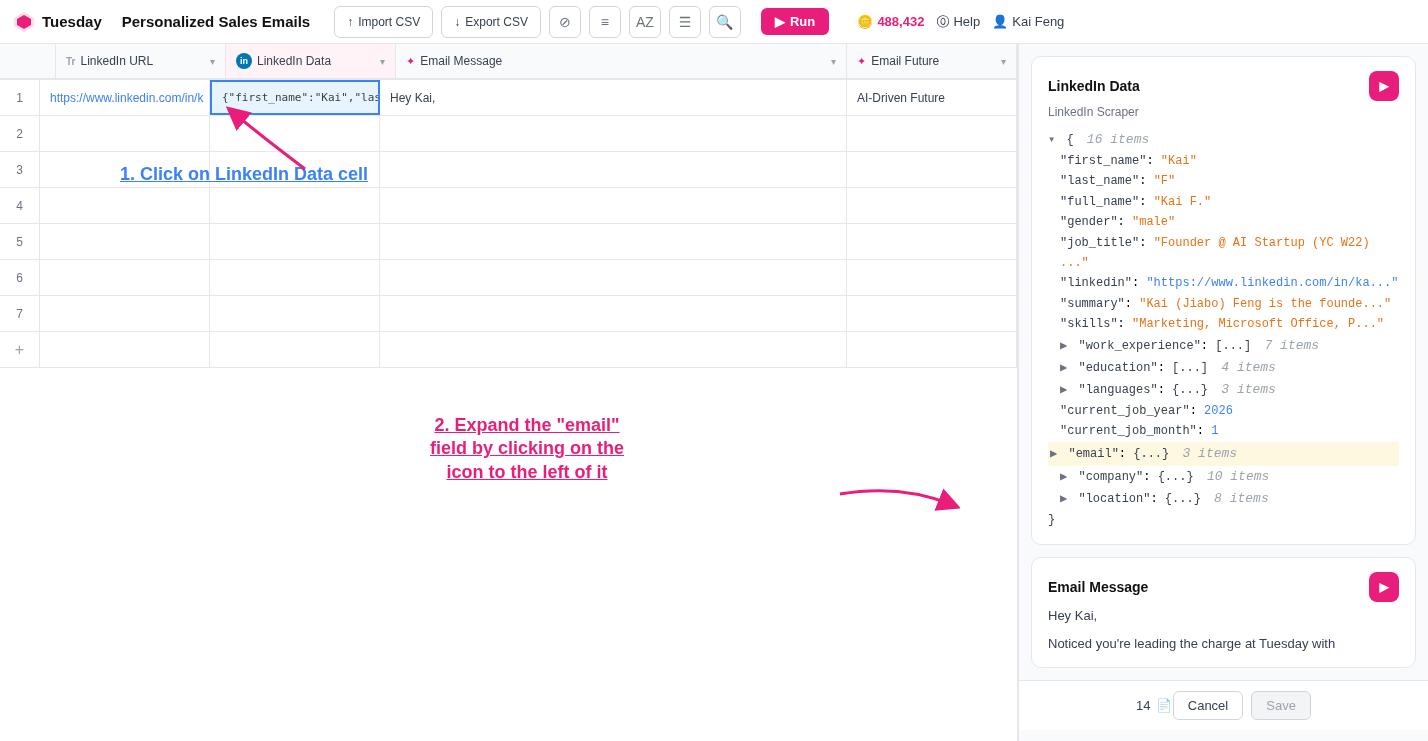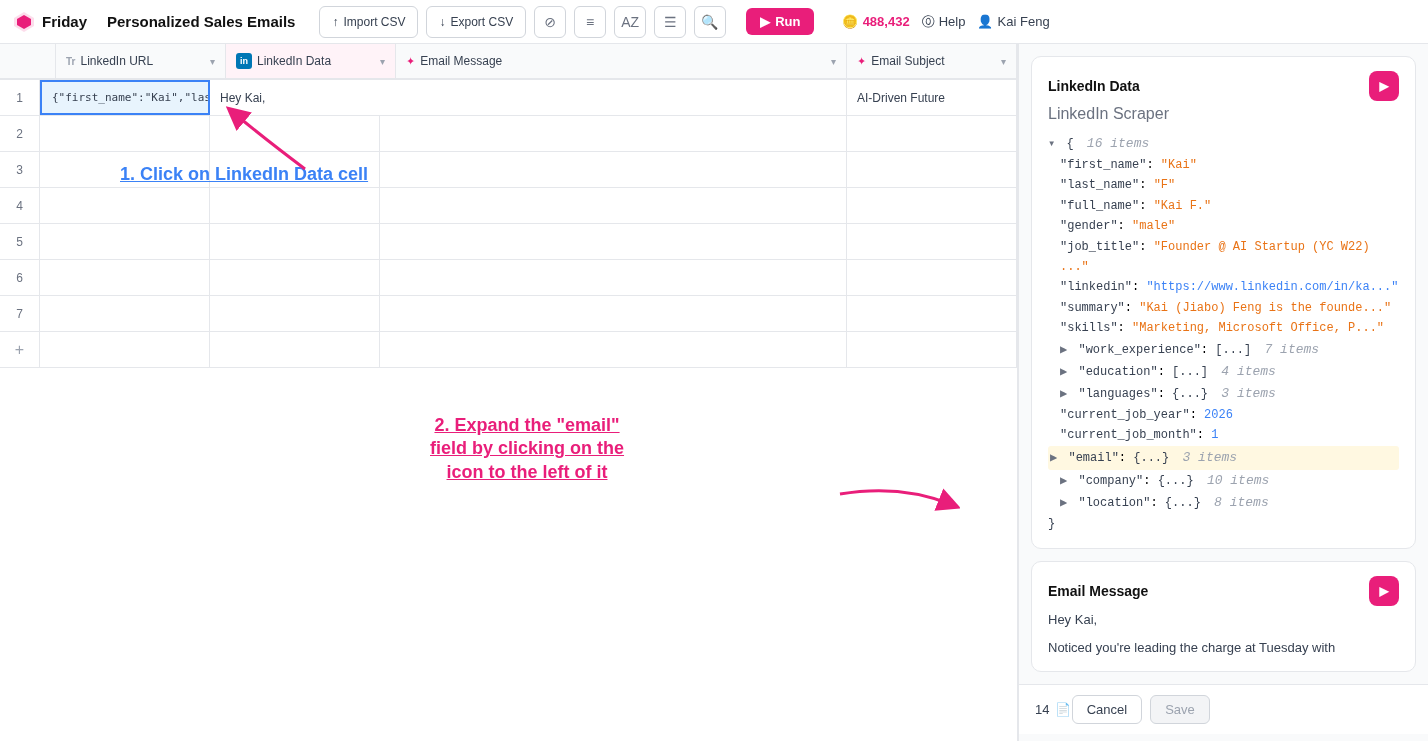--- a/index.html
+++ b/index.html
@@ -109,7 +109,7 @@
       <polygon points="12,2 22,8 22,16 12,22 2,16 2,8" fill="#e91e7a" opacity="0.15"></polygon>
       <polygon points="12,5 19,9 19,15 12,19 5,15 5,9" fill="#e91e7a"></polygon>
     </svg>
-    <span>Friday</span>
+    <span>Tuesday</span>
   </div>
   <span style="font-size:15px;font-weight:600;color:#111;margin-left:8px;">Personalized Sales Emails</span>
   <div style="display:flex;gap:8px;margin-left:12px;">

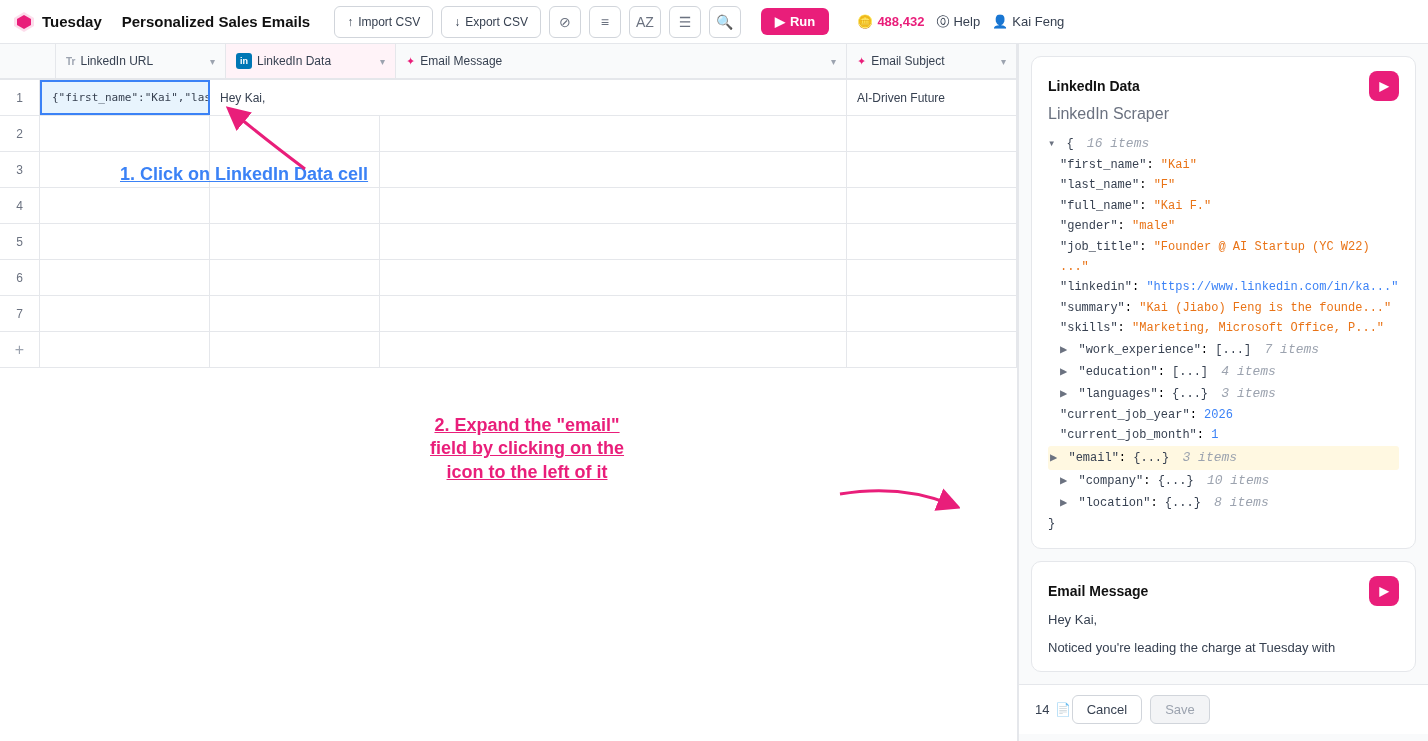--- a/index.html
+++ b/index.html
@@ -98,7 +98,7 @@
 
     .email-preview { font-size: 13px; color: #374151; line-height: 1.5; }
 
-    .linkedin-badge { display: flex; align-items: center; gap: 4px; width: 16px; height: 16px; background: #0077b5; border-radius: 3px; color: #fff; font-size: 9px; font-weight: 700; justify-content: center; }
+    .linkedin-badge { display: flex; align-items: center; gap: 4px; width: 16px; height: 16px; background: #0077b5; border-radius: 8px; color: #fff; font-size: 9px; font-weight: 700; justify-content: center; }
   </style>
 </head>
 <body>

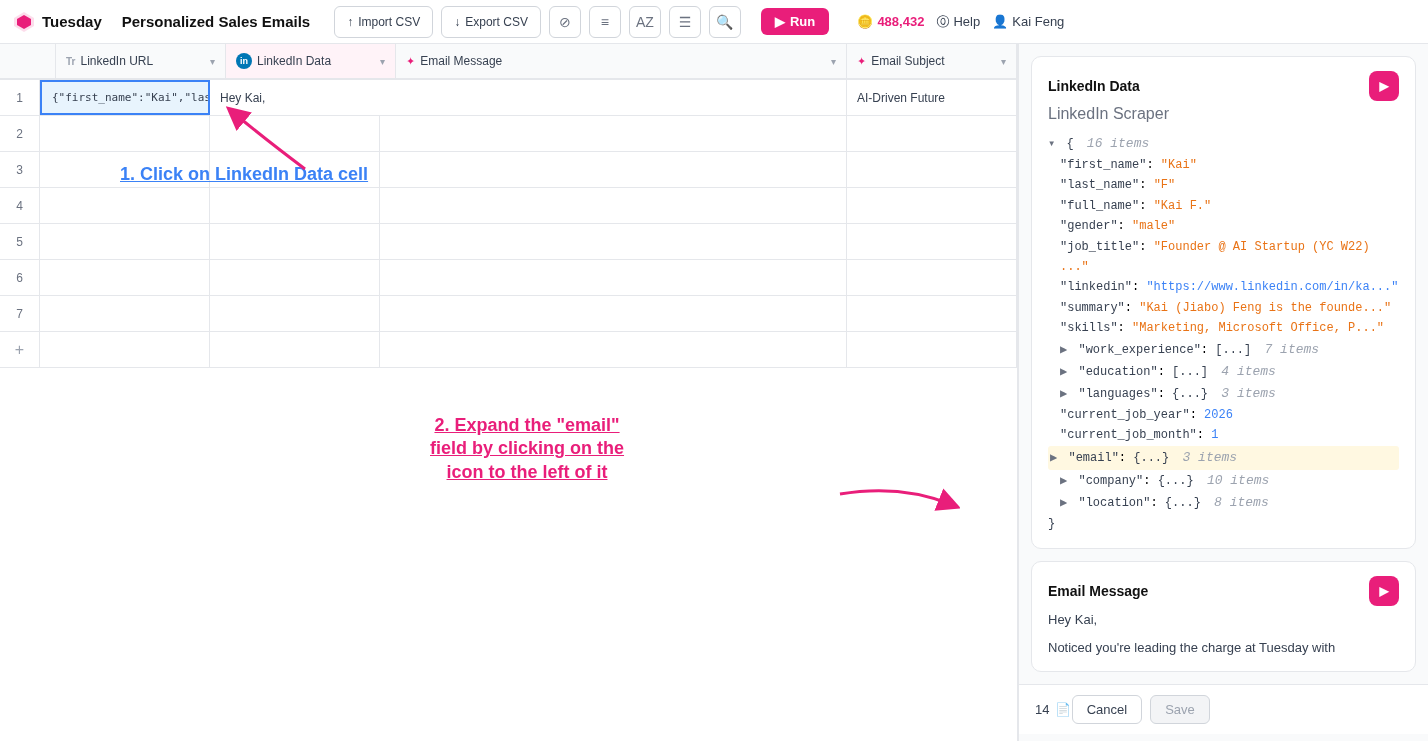--- a/index.html
+++ b/index.html
@@ -185,7 +185,7 @@
 
         <div class="col-header col-email-subj">
           <span style="color:#e91e7a;font-size:11px;">✦</span>
-          <span>Email Subject</span>
+          <span>Email Future</span>
           <span class="chevron">▾</span>
         </div>
       </div>

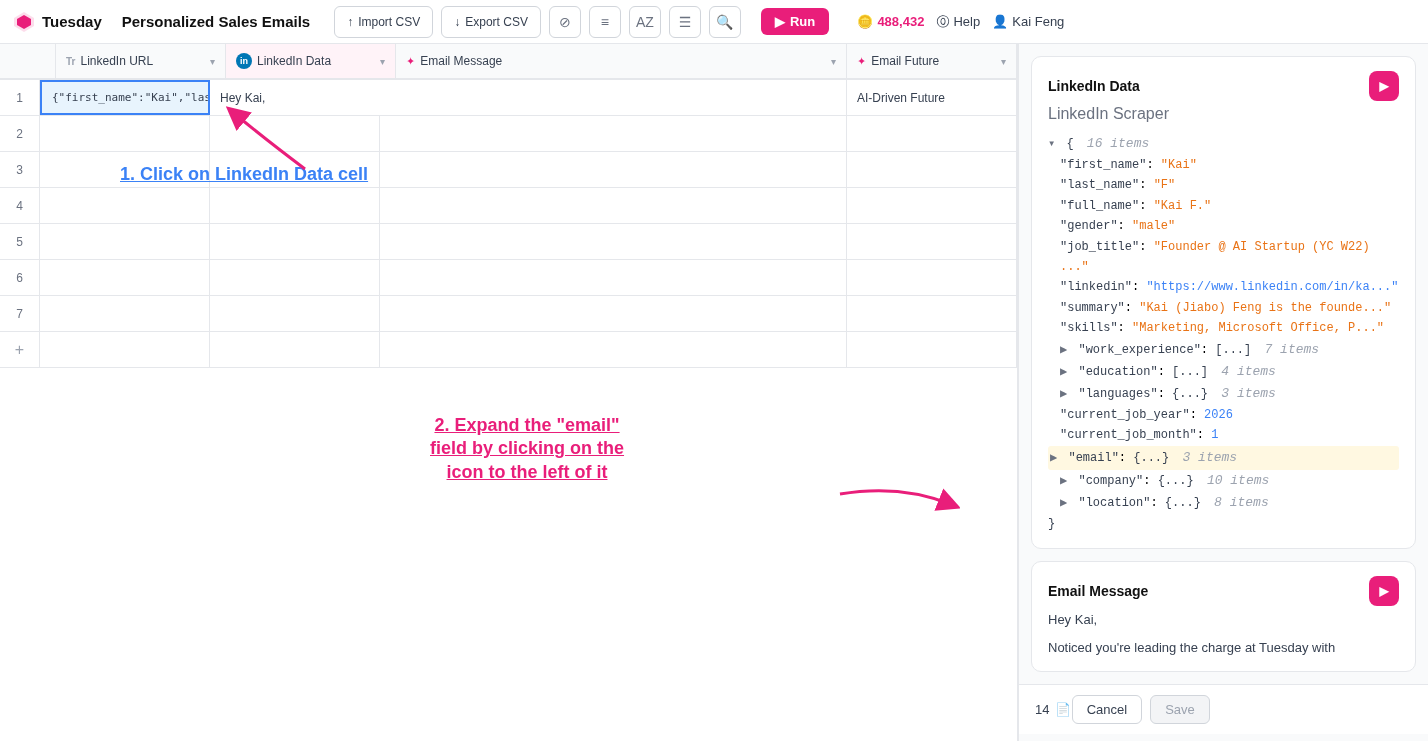--- a/index.html
+++ b/index.html
@@ -192,6 +192,7 @@
 
       <div class="grid-row">
         <div class="row-num">1</div>
+        <div class="cell cell-url" style="color:#3b82f6;">https://www.linkedin.com/in/k</div>
         <div class="cell cell-linkedin highlighted">{"first_name":"Kai","last_name</div>
         <div class="cell cell-email-msg">Hey Kai,</div>
         <div class="cell cell-email-subj">AI-Driven Future</div>

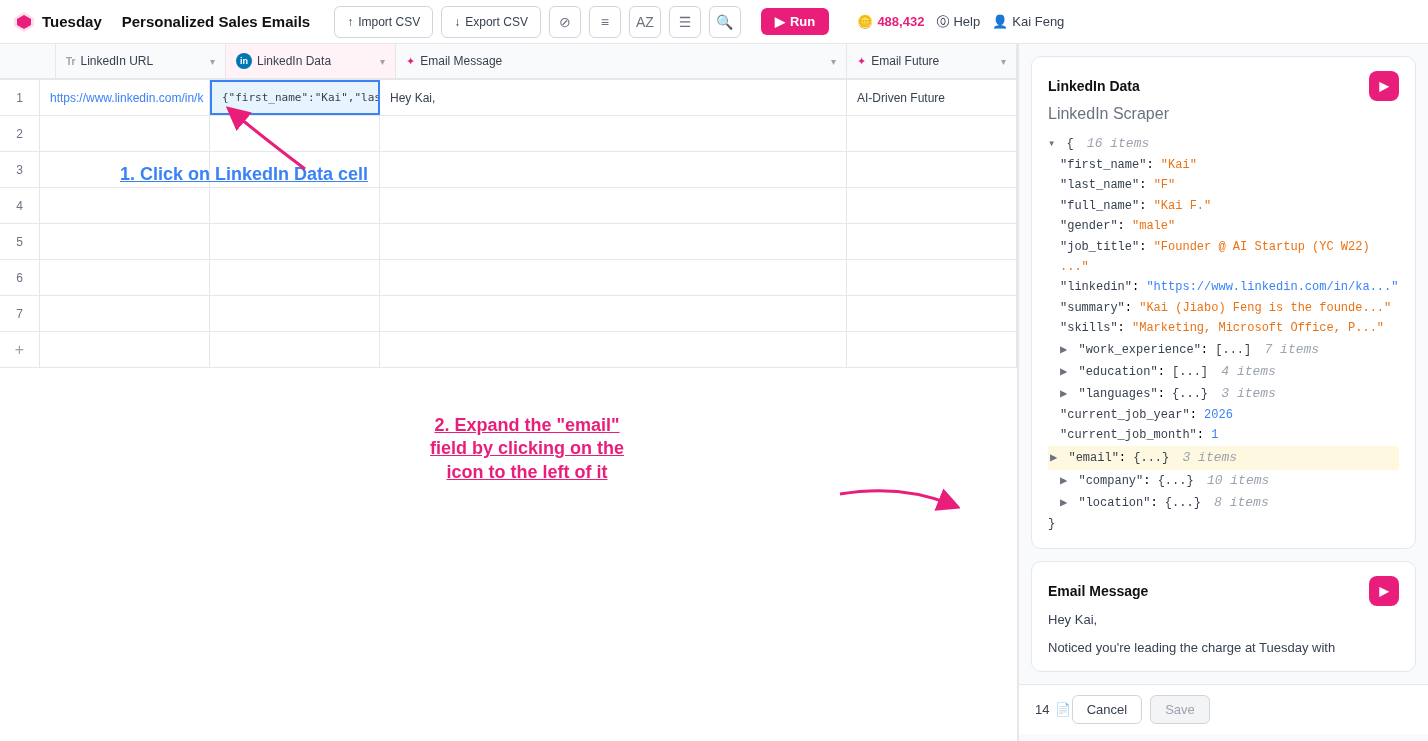--- a/index.html
+++ b/index.html
@@ -75,7 +75,7 @@
 
     .section-card { background: #fff; border-radius: 10px; margin: 12px; padding: 14px 16px; border: 1px solid #e5e7eb; }
     .section-title { font-size: 14px; font-weight: 700; color: #111; margin-bottom: 4px; display: flex; align-items: center; justify-content: space-between; }
-    .section-subtitle { font-size: 16px; color: #6b7280; margin-bottom: 10px; }
+    .section-subtitle { font-size: 12px; color: #6b7280; margin-bottom: 10px; }
     .play-btn { width: 30px; height: 30px; background: #e91e7a; border-radius: 8px; display: flex; align-items: center; justify-content: center; color: #fff; cursor: pointer; font-size: 12px; }
 
     

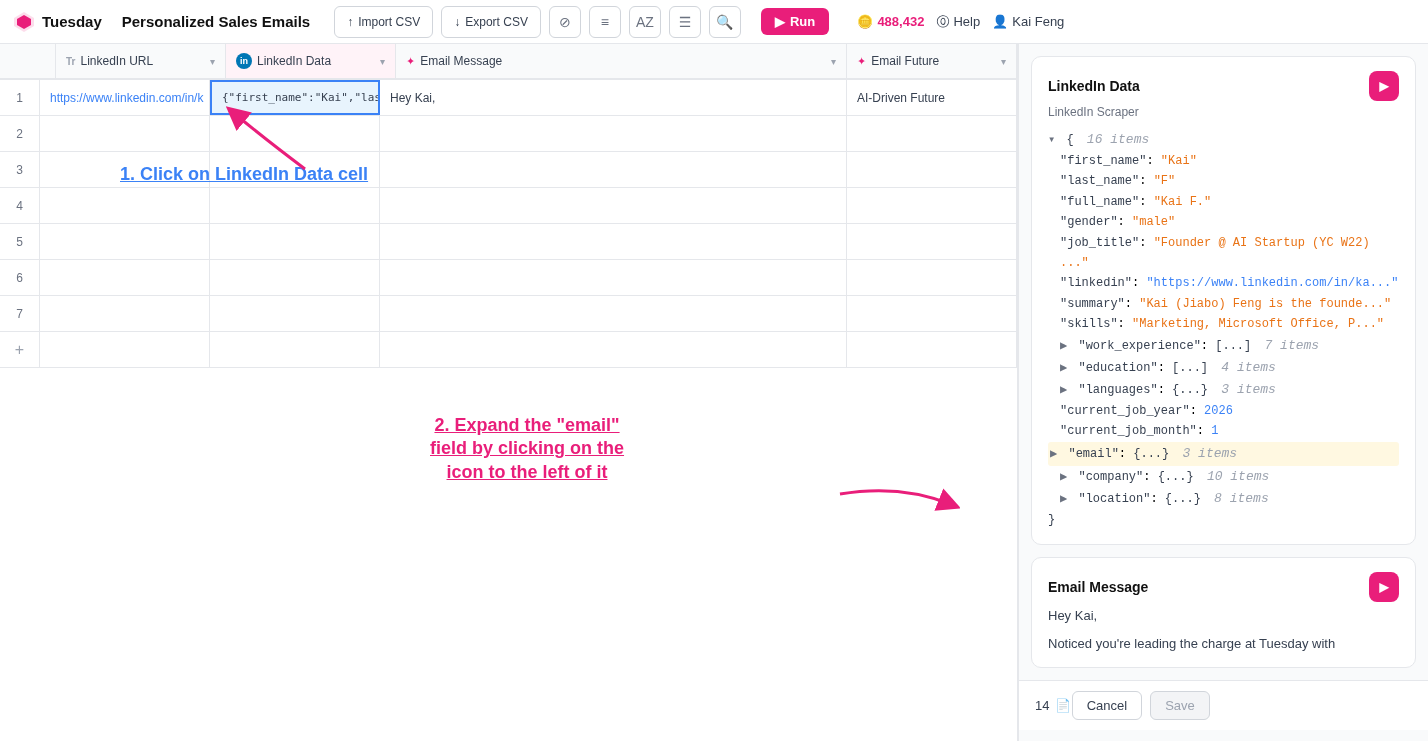--- a/index.html
+++ b/index.html
@@ -90,7 +90,7 @@
     .json-link { color: #3b82f6; }
 
     
-    .panel-footer { display: flex; align-items: center; justify-content: flex-start; padding: 10px 16px; background: #fff; border-top: 1px solid #e5e7eb; position: sticky; bottom: 0; }
+    .panel-footer { display: flex; align-items: center; justify-content: center; padding: 10px 16px; background: #fff; border-top: 1px solid #e5e7eb; position: sticky; bottom: 0; }
     .footer-left { display: flex; align-items: center; gap: 6px; font-size: 13px; color: #374151; }
     .footer-right { display: flex; gap: 8px; }
     .btn-cancel { padding: 6px 14px; border-radius: 6px; border: 1px solid #d1d5db; background: #fff; cursor: pointer; font-size: 13px; color: #374151; }

